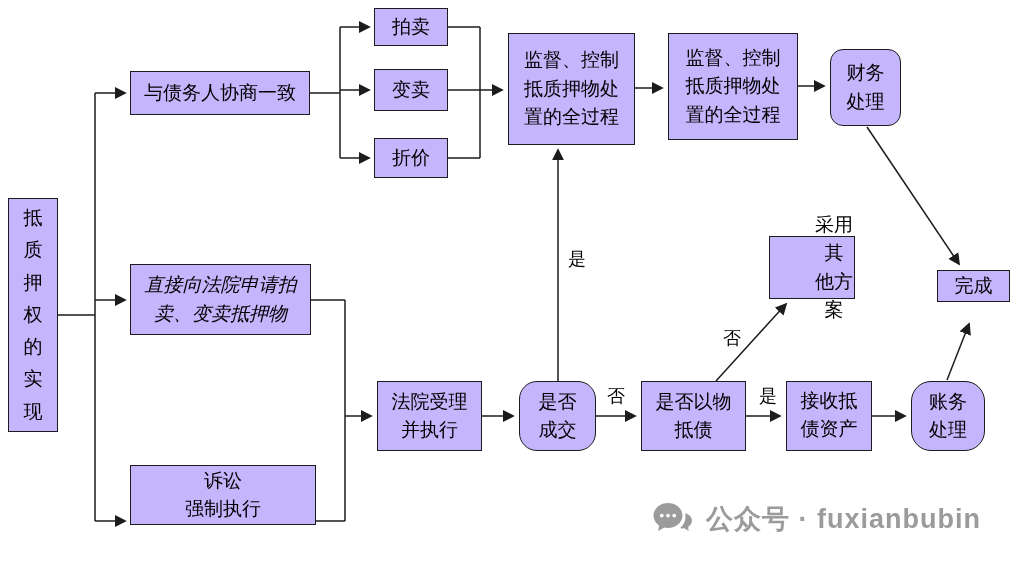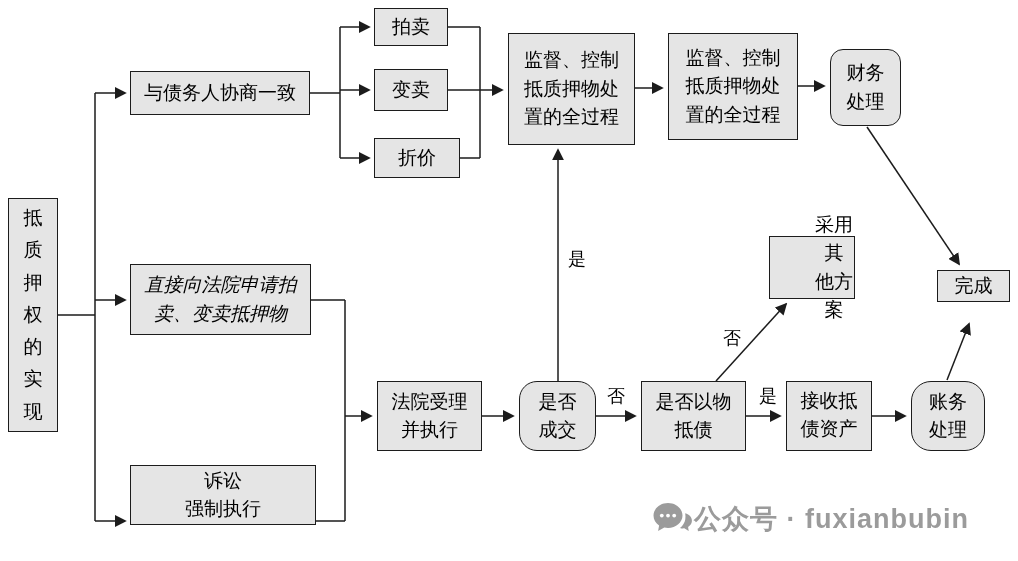--- a/index.html
+++ b/index.html
@@ -13,7 +13,7 @@
   .box {
     position:absolute;
     border:1.6px solid #1c1c1c;
-    background:#e5e5e5;
+    background:#c4b5fd;
     color:#000000;
     display:flex; align-items:center; justify-content:center;
     text-align:center;

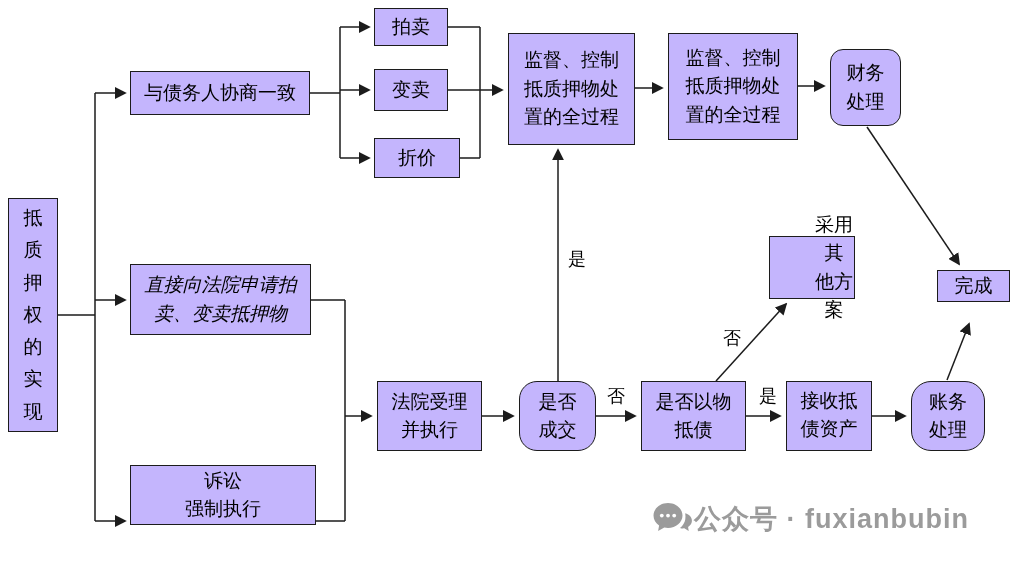--- a/index.html
+++ b/index.html
@@ -82,7 +82,7 @@
   <div class="box" style="left:130px; top:71px;  width:180px; height:44px;">与债务人协商一致</div>
   <div class="box" style="left:374px; top:8px;   width:74px;  height:38px;">拍卖</div>
   <div class="box" style="left:374px; top:69px;  width:74px;  height:42px;">变卖</div>
-  <div class="box" style="left:374px; top:138px; width:86px;  height:40px;">折价</div>
+  <div class="box" style="left:374px; top:138px; width:74px;  height:40px;">折价</div>
   <div class="box" style="left:508px; top:33px;  width:127px; height:112px;">监督、控制
 抵质押物处
 置的全过程</div>

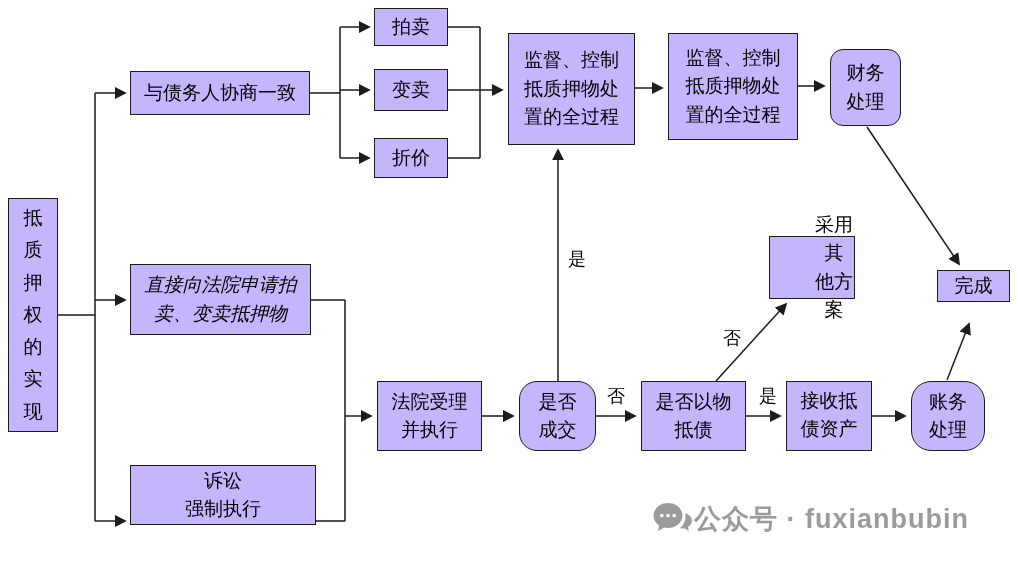--- a/index.html
+++ b/index.html
@@ -28,7 +28,7 @@
   }
   .watermark {
     position:absolute;
-    display:flex; align-items:center; gap:0;
+    display:flex; align-items:center; gap:12px;
     color:#9b9b9b; font-size:27px; font-weight:bold;
     letter-spacing:1px;
   }

